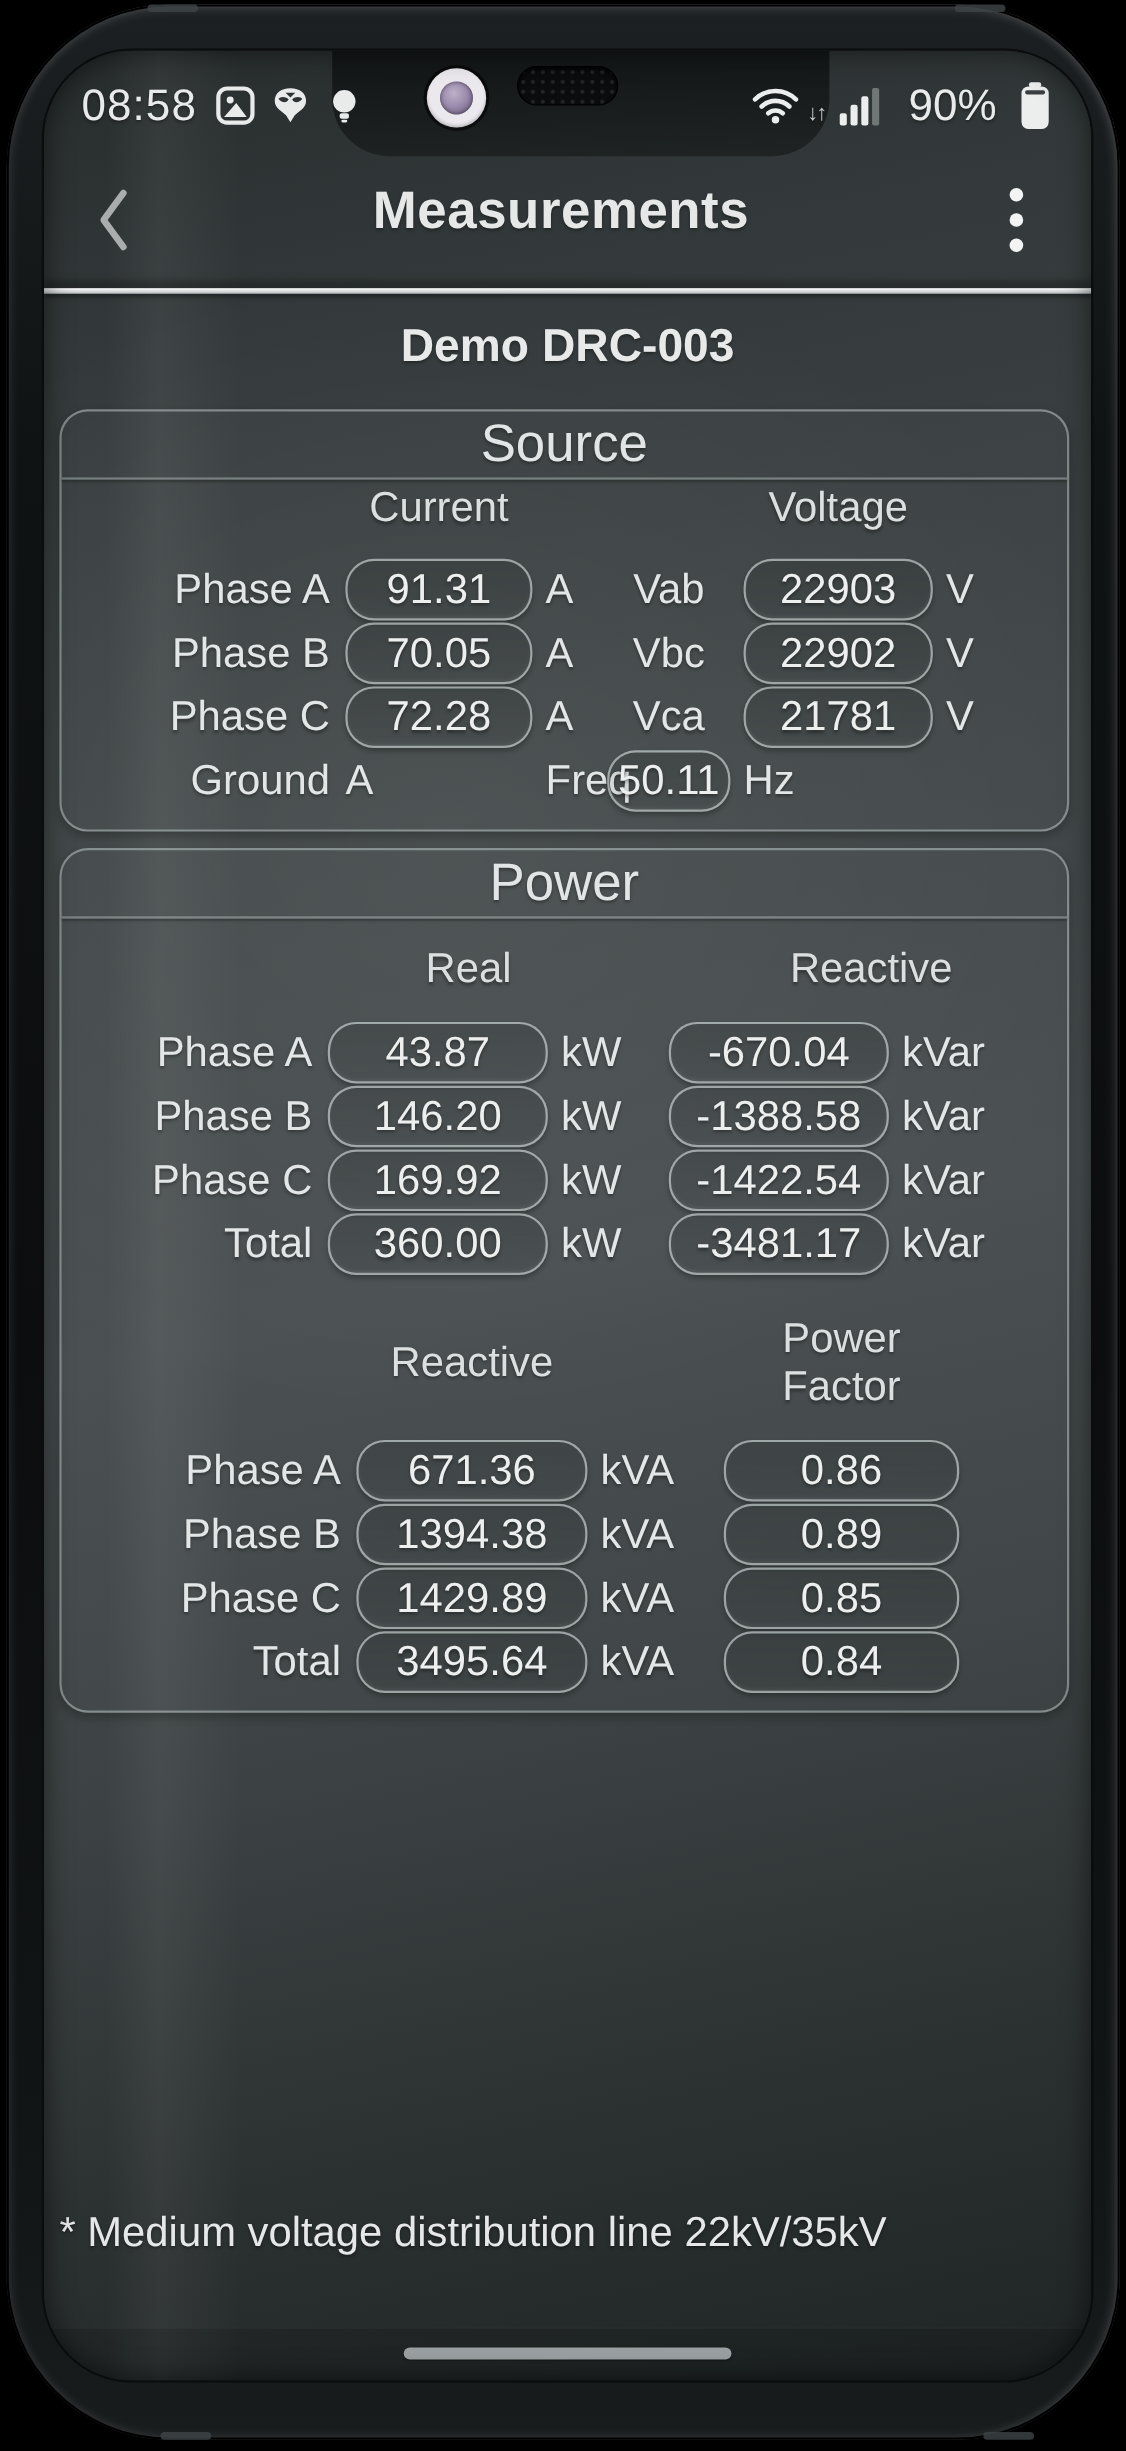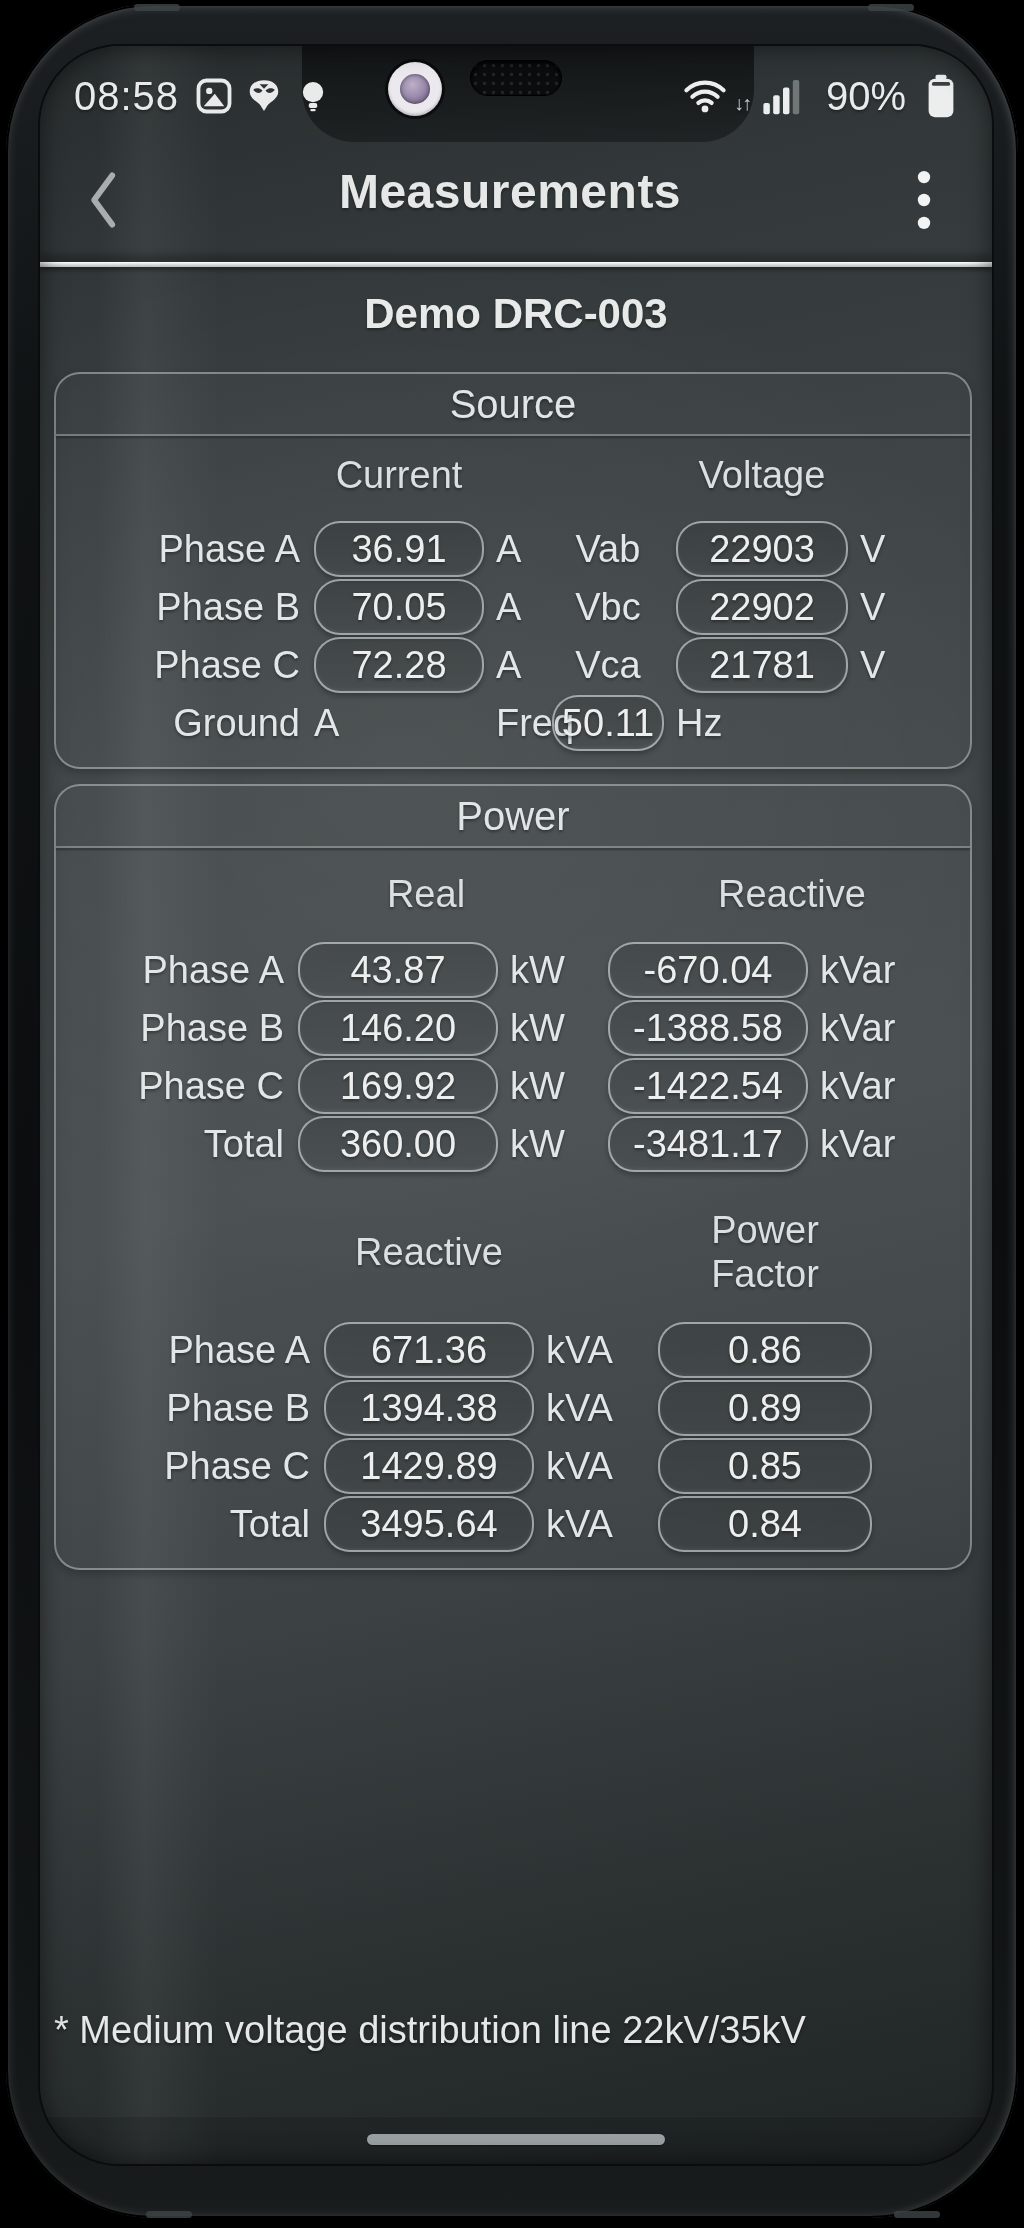--- a/index.html
+++ b/index.html
@@ -65,7 +65,7 @@
   .content{position:absolute;top:326px;left:14px;right:20px;}
   .section{border:2px solid rgba(198,208,208,.5);border-radius:26px;padding:8px 8px 16px;
     background:rgba(255,255,255,.025);box-shadow:0 4px 9px rgba(0,0,0,.24);margin-bottom:15px;}
-  .section-title{text-align:center;font-size:40px;line-height:44px;color:#e2e5e5;}
+  .section-title{text-align:center;font-size:48px;line-height:44px;color:#e2e5e5;}
   .section-divider{height:2px;margin:8px -8px 0;background:rgba(188,198,198,.45);
     box-shadow:0 2px 2px rgba(0,0,0,.35);}
 

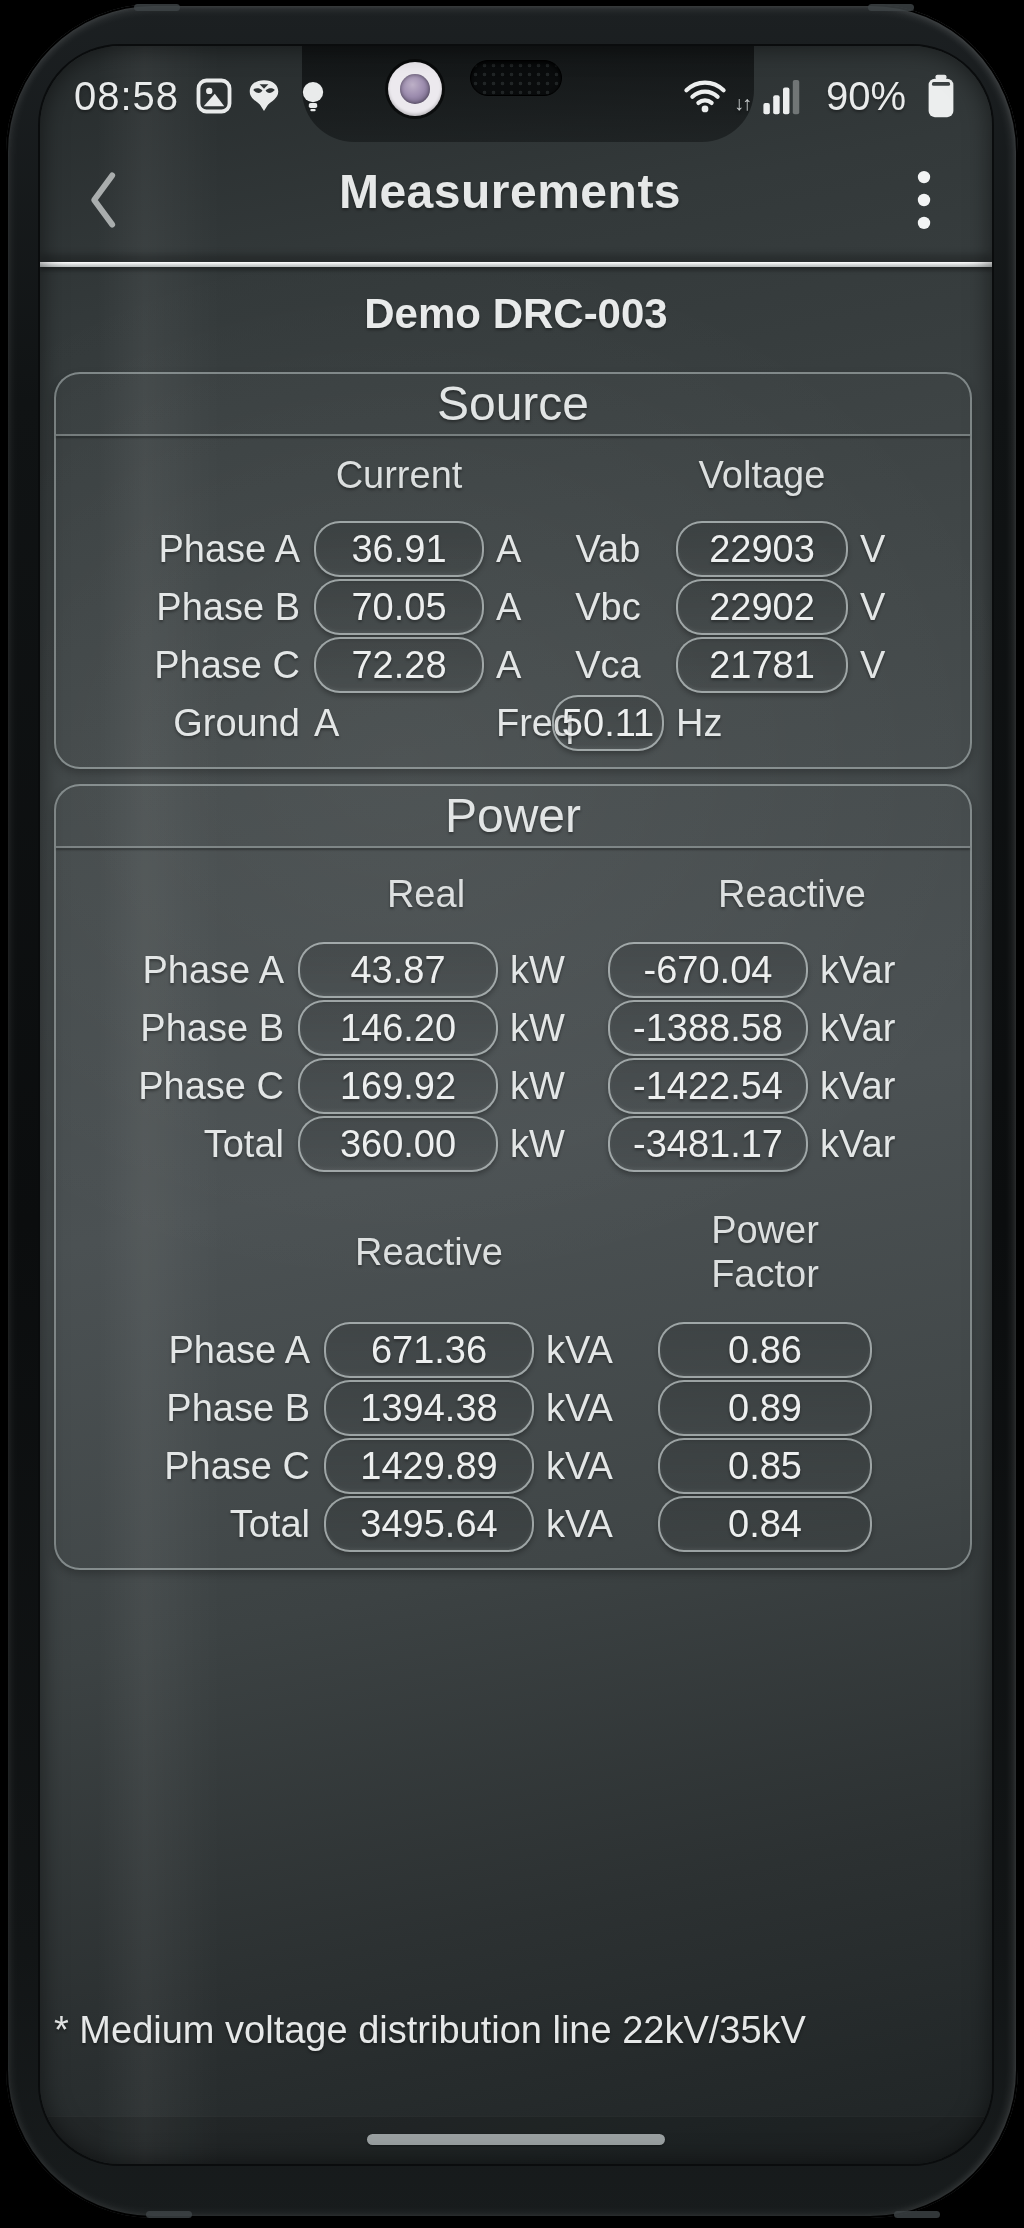--- a/index.html
+++ b/index.html
@@ -73,7 +73,7 @@
   .src-grid{grid-template-columns:238px 170px 44px 112px 172px 76px;}
   .pwr-grid{grid-template-columns:222px 200px 86px 200px 96px;}
   .app-grid{grid-template-columns:248px 210px 100px 214px;}
-  .grid-head{margin-top:17px;font-size:38px;line-height:44px;color:#dcdfdf;}
+  .grid-head{margin-top:4px;font-size:38px;line-height:44px;color:#dcdfdf;}
   .pwr-head{margin-top:24px;gap:40px;} .app-head{margin-top:36px;}
   .col2{grid-column:2;text-align:center;} .col4{grid-column:4;text-align:center;}
   .col5{grid-column:5;text-align:center;}

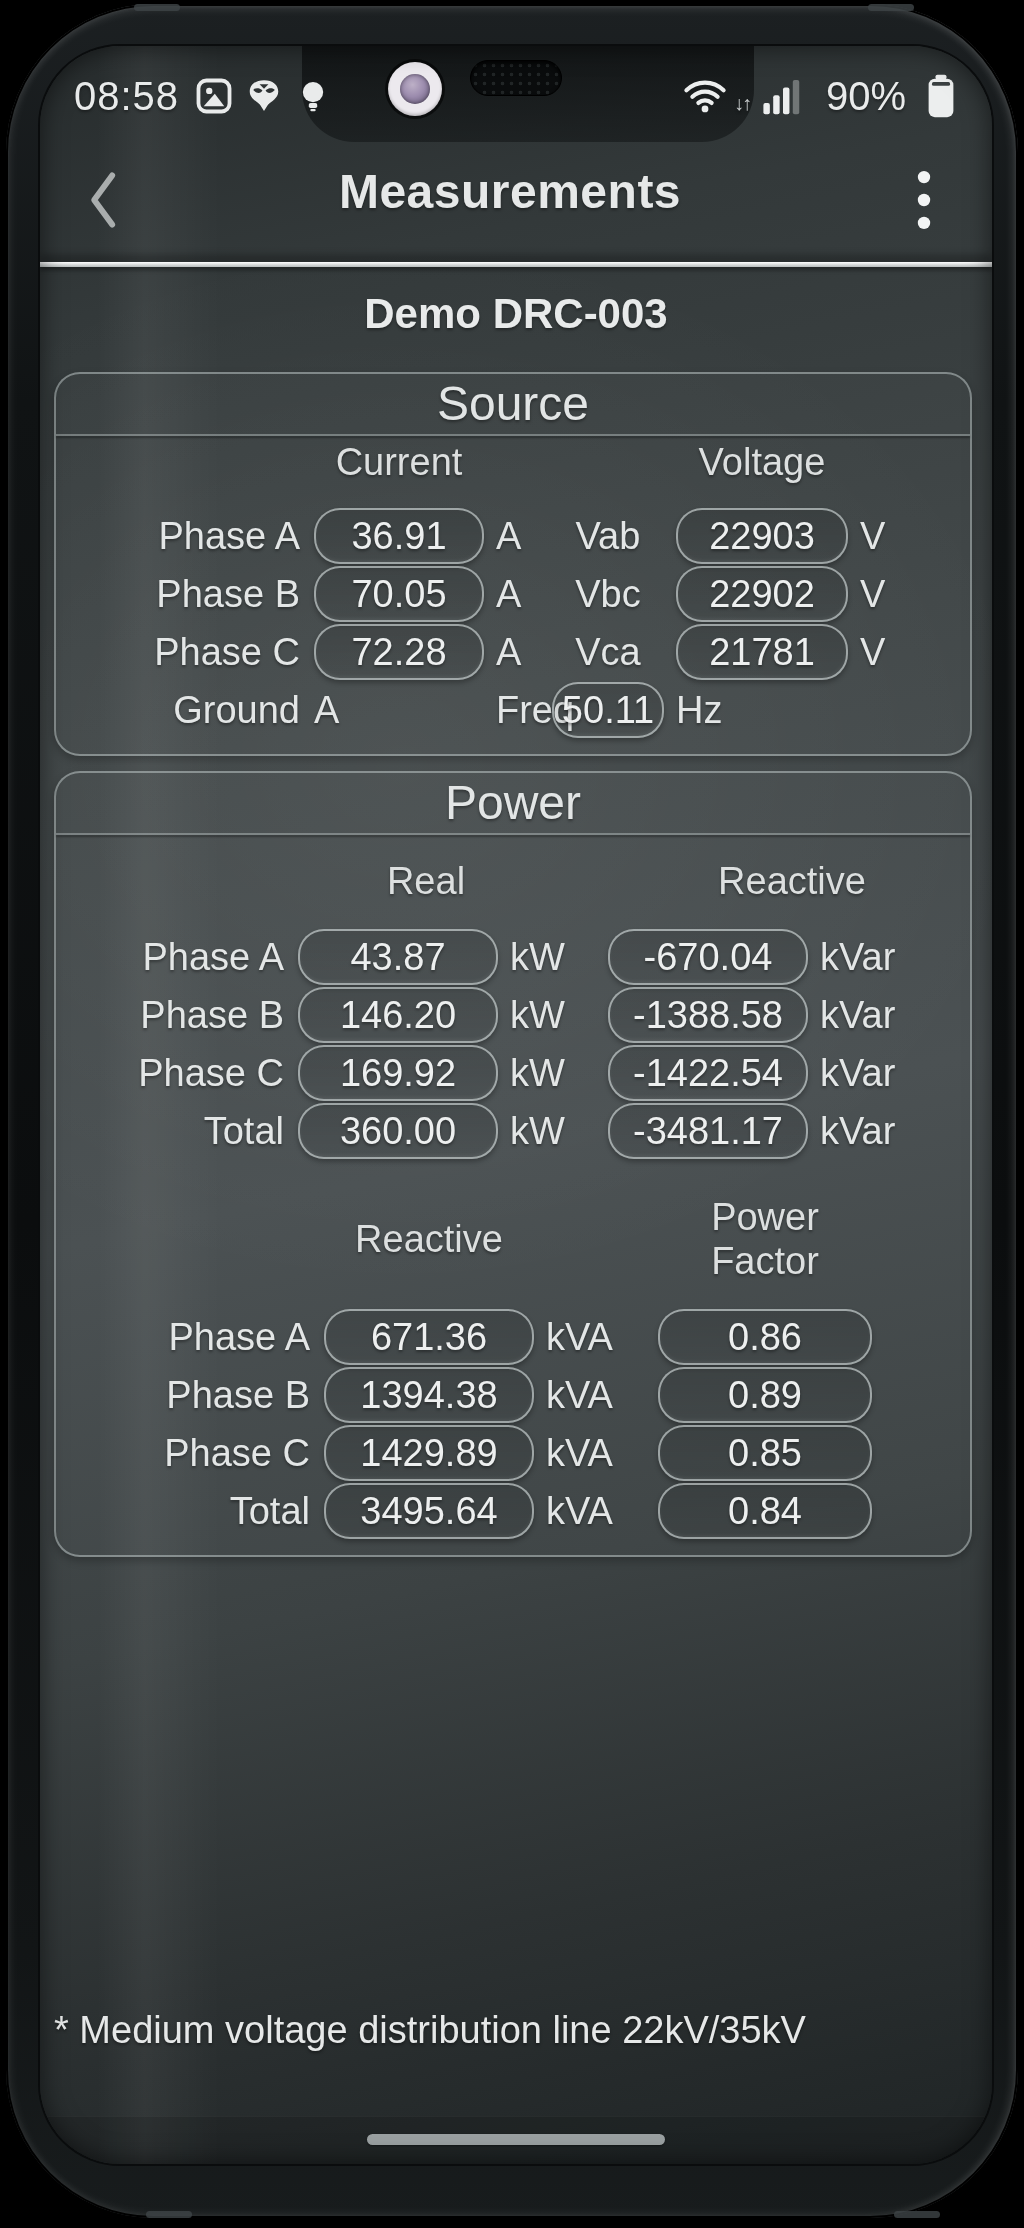--- a/index.html
+++ b/index.html
@@ -200,7 +200,7 @@
         <div class="rows">
           <div class="grid src-grid mrow">
             <div class="mlabel">Phase A</div>
-            <div class="vbox">36.91</div>
+            <div class="vbox">91.31</div>
             <div class="unit">A</div>
             <div class="mlabel sublabel">Vab</div>
             <div class="vbox">22903</div>

